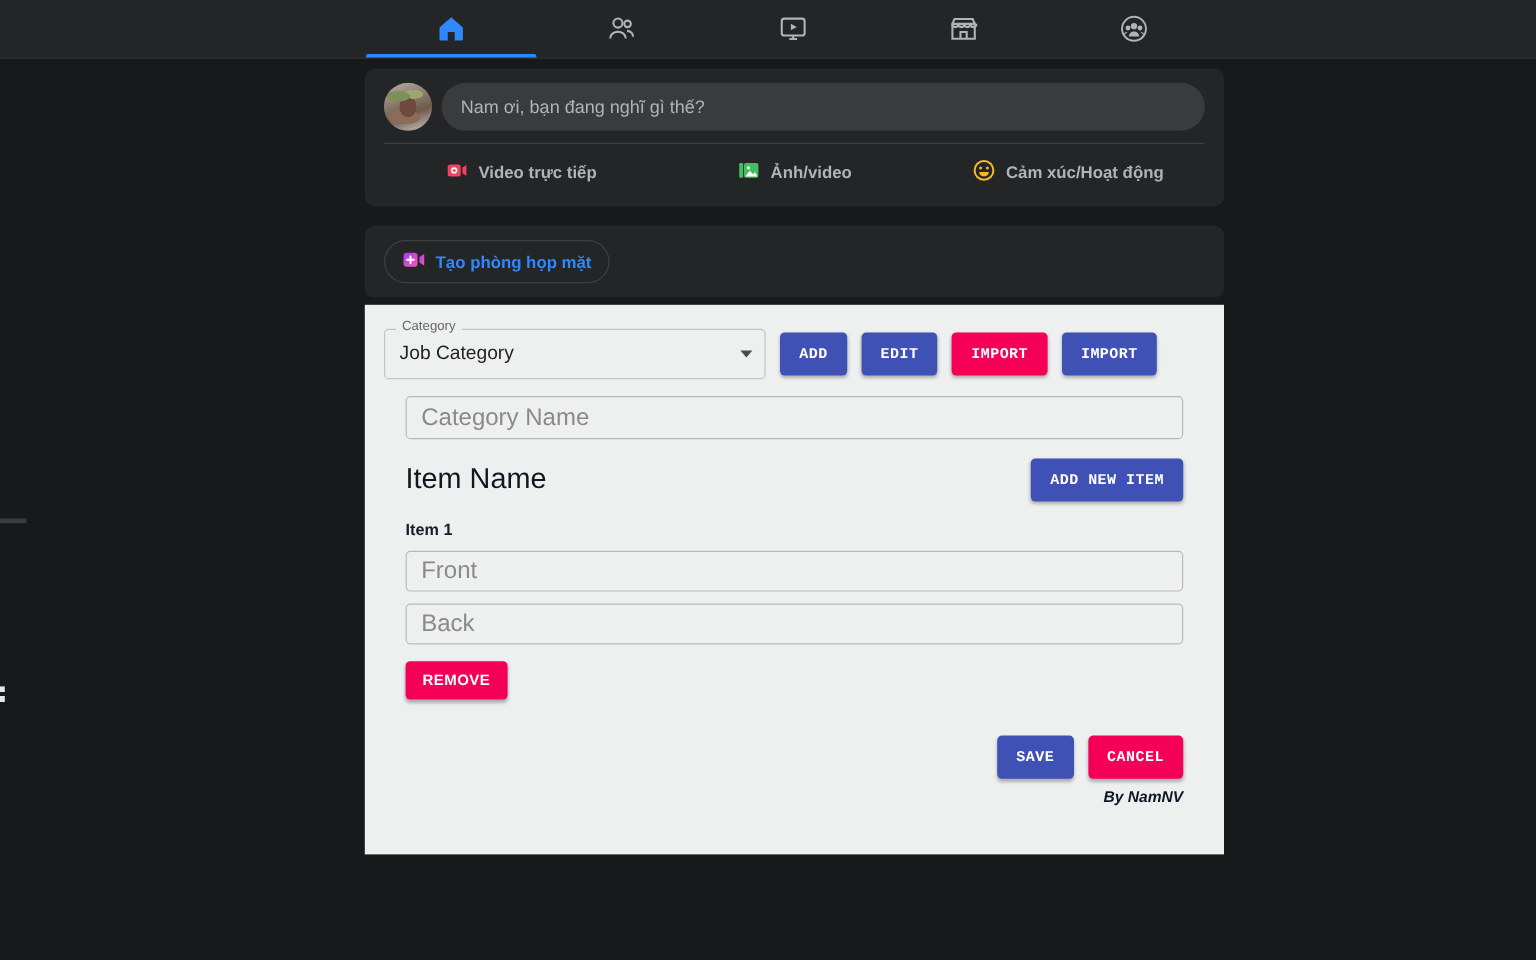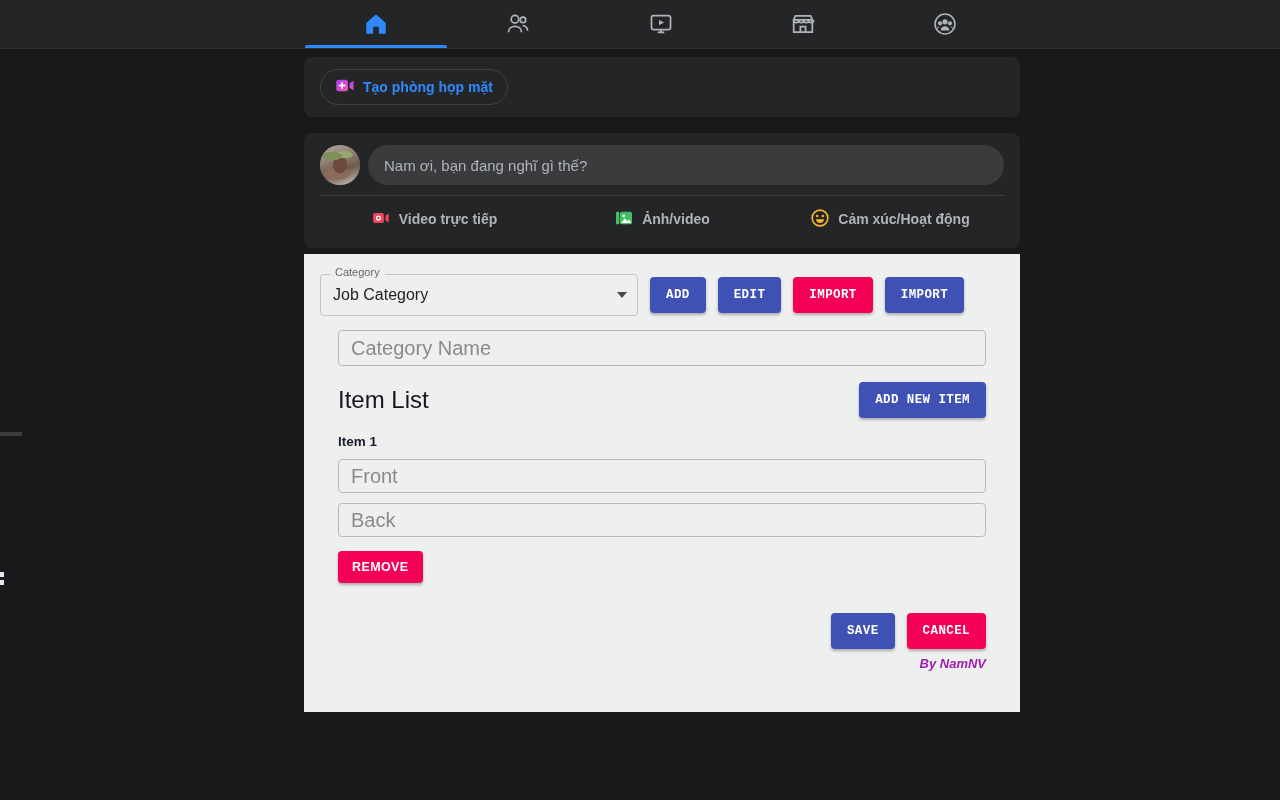--- a/index.html
+++ b/index.html
@@ -364,25 +364,6 @@
 
 <div id="feed">
 
-  <div class="fb-card" id="rooms">
-    <button class="room-btn">
-      <span>
-        <svg width="20" height="17" viewBox="0 0 24 20">
-          <defs>
-            <linearGradient id="roomgrad" x1="0" y1="0" x2="1" y2="1">
-              <stop offset="0%" stop-color="#a33ef5"></stop>
-              <stop offset="100%" stop-color="#f35ab0"></stop>
-            </linearGradient>
-          </defs>
-          <rect x="1.5" y="3" width="14" height="14" rx="3" fill="url(#roomgrad)"></rect>
-          <path d="M8.5 6.6v6.8M5.1 10h6.8" stroke="#ffffff" stroke-width="1.9" stroke-linecap="round"></path>
-          <path d="M17.4 7.3 22.2 4.2v11.6l-4.8-3.1z" fill="url(#roomgrad)"></path>
-        </svg>
-      </span>
-      <span>Tạo phòng họp mặt</span>
-    </button>
-  </div>
-
   <div class="fb-card" id="composer">
     <div class="composer-top">
       <div class="avatar">
@@ -434,6 +415,25 @@
     </div>
   </div>
 
+  <div class="fb-card" id="rooms">
+    <button class="room-btn">
+      <span>
+        <svg width="20" height="17" viewBox="0 0 24 20">
+          <defs>
+            <linearGradient id="roomgrad" x1="0" y1="0" x2="1" y2="1">
+              <stop offset="0%" stop-color="#a33ef5"></stop>
+              <stop offset="100%" stop-color="#f35ab0"></stop>
+            </linearGradient>
+          </defs>
+          <rect x="1.5" y="3" width="14" height="14" rx="3" fill="url(#roomgrad)"></rect>
+          <path d="M8.5 6.6v6.8M5.1 10h6.8" stroke="#ffffff" stroke-width="1.9" stroke-linecap="round"></path>
+          <path d="M17.4 7.3 22.2 4.2v11.6l-4.8-3.1z" fill="url(#roomgrad)"></path>
+        </svg>
+      </span>
+      <span>Tạo phòng họp mặt</span>
+    </button>
+  </div>
+
 </div>
 
 <div id="appcard">

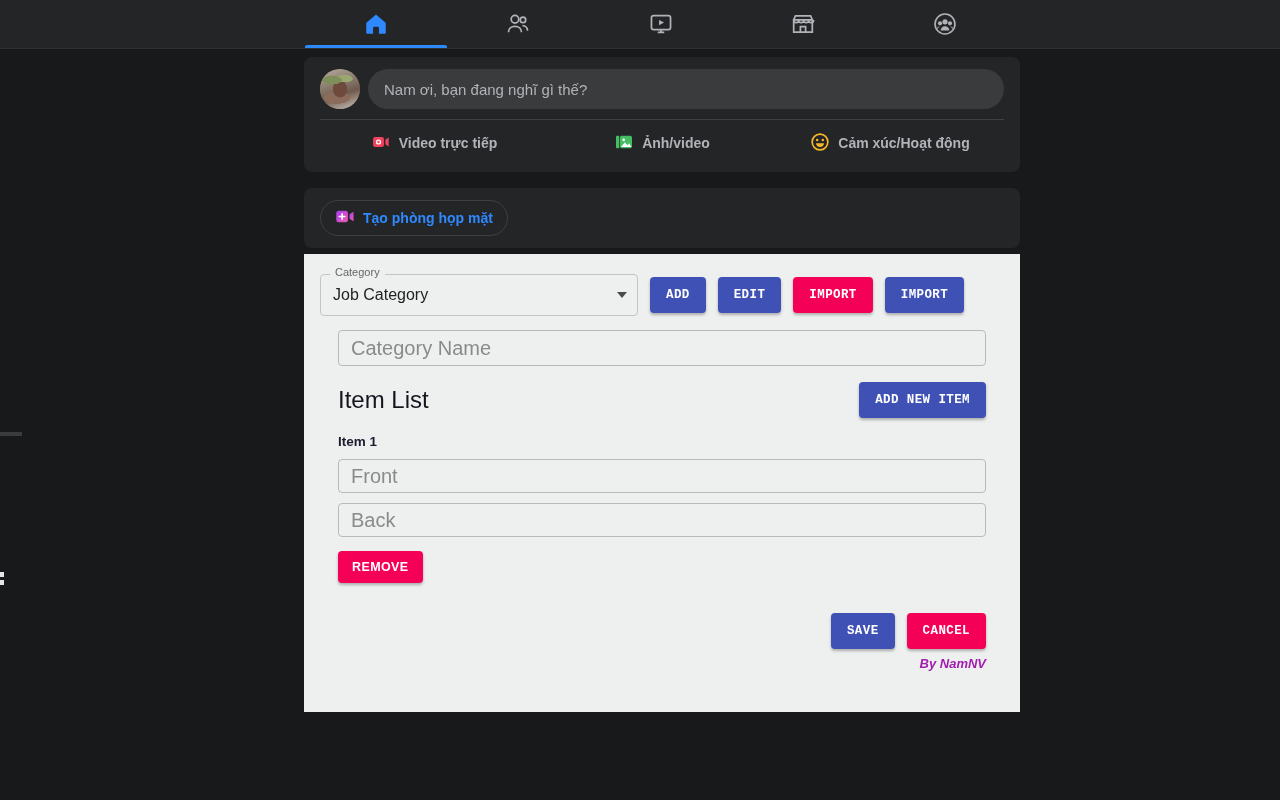--- a/index.html
+++ b/index.html
@@ -457,7 +457,7 @@
   </div>
 
   <div class="list-head">
-    <div class="list-title">Item List</div>
+    <div class="list-title">Item Name</div>
     <button class="btn btn-primary btn-sm">ADD NEW ITEM</button>
   </div>
 

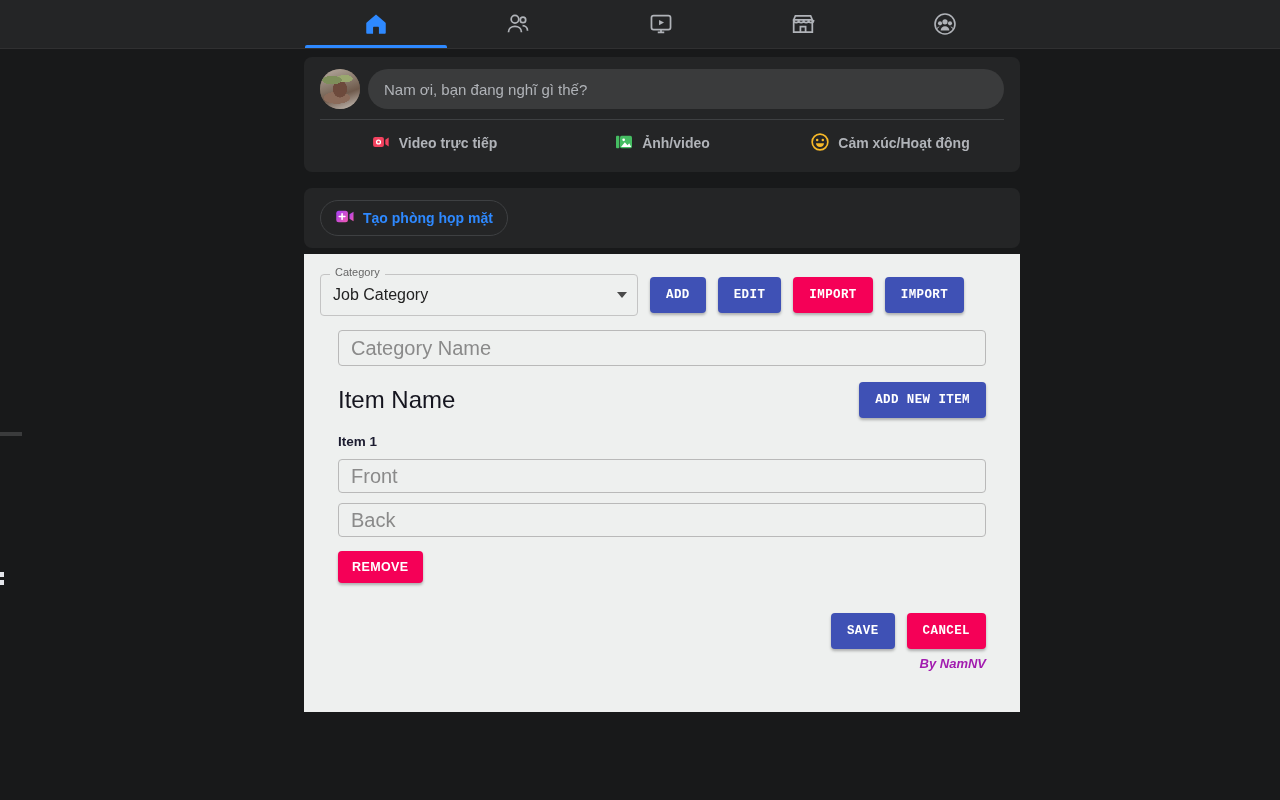--- a/index.html
+++ b/index.html
@@ -278,7 +278,7 @@
     font-size: 13px;
     font-style: italic;
     font-weight: 700;
-    color: #a21caf;
+    color: #0f172a;
   }
 
   

